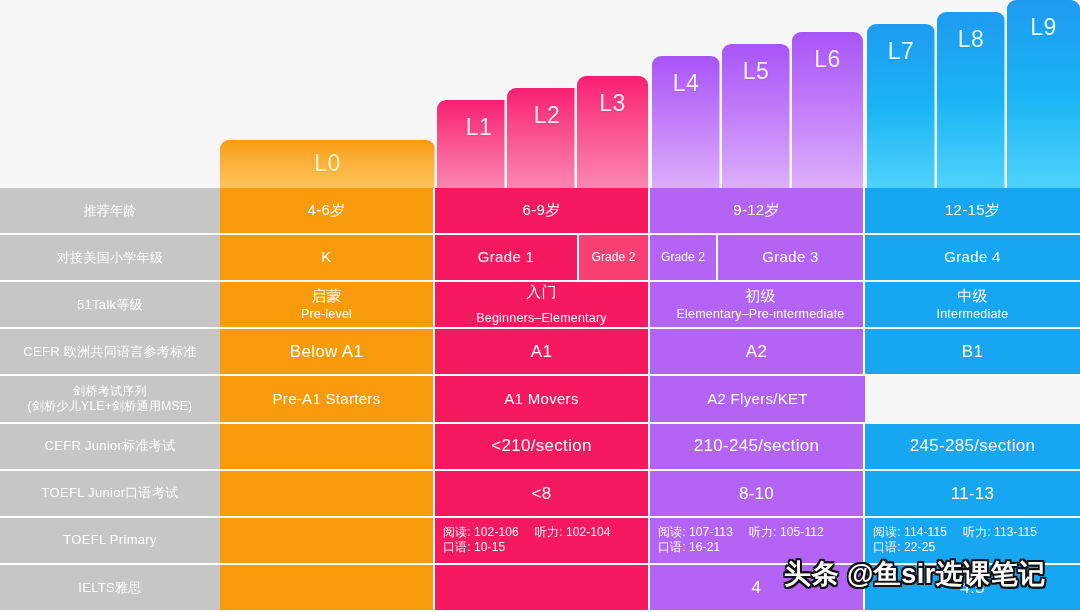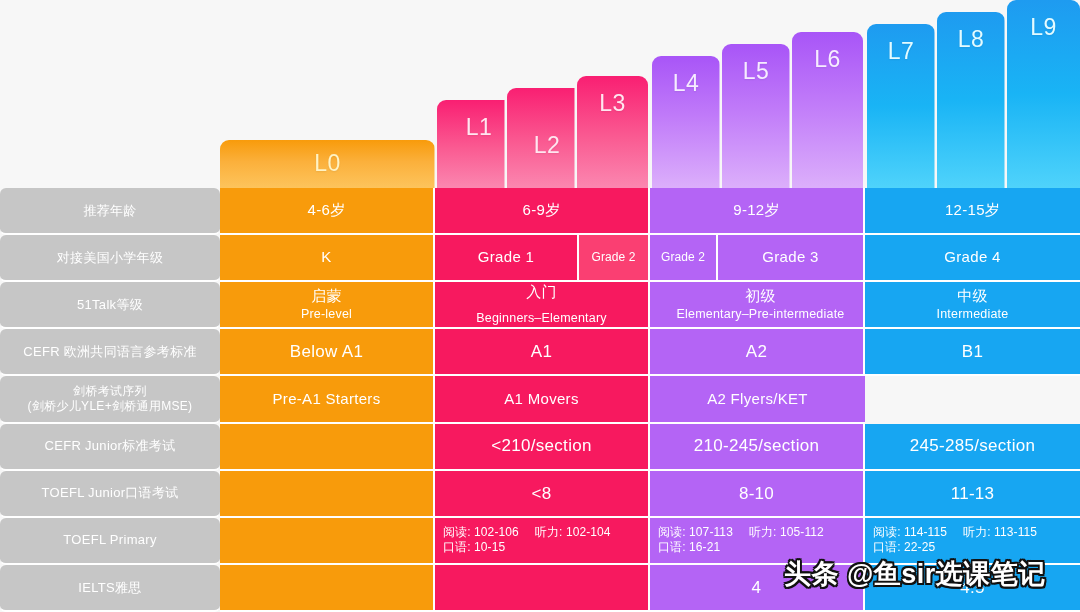--- a/index.html
+++ b/index.html
@@ -95,7 +95,7 @@
       <div class="bar pink" style="left: 437px; width: 84px; height: 88px;">
         <span class="blabel">L1</span>
       </div>
-      <div class="bar pink" style="left: 507px; width: 80px; height: 100px; align-items: center;">
+      <div class="bar pink" style="left: 507px; width: 80px; height: 100px;">
         <span class="blabel">L2</span>
       </div>
       <div class="bar pink" style="left: 577px; width: 71px; height: 112px;">

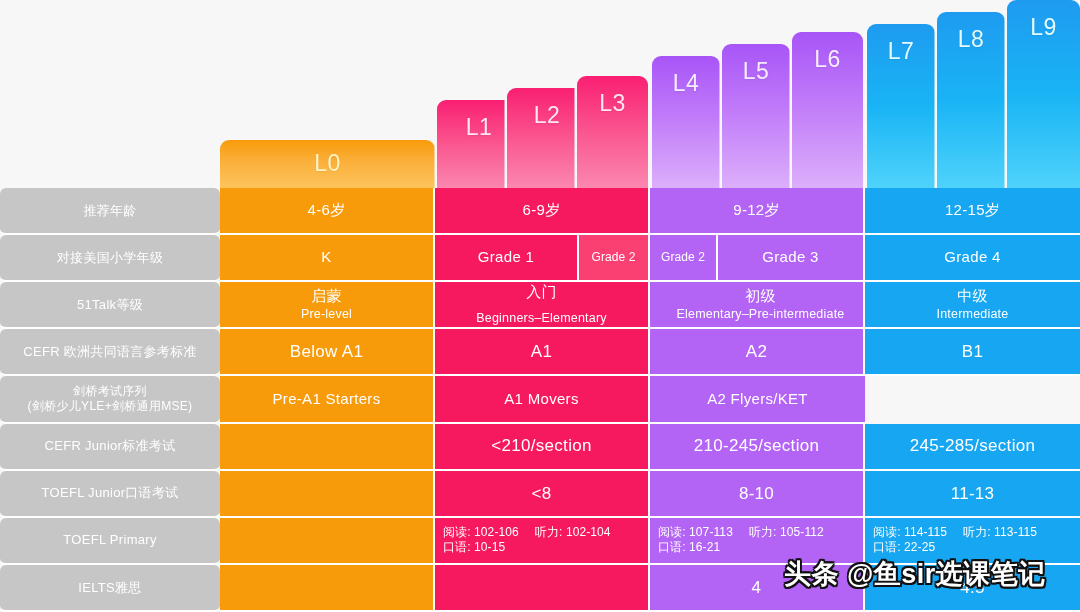--- a/index.html
+++ b/index.html
@@ -44,7 +44,6 @@
     font-size:13px;letter-spacing:.3px;
     border-bottom:2px solid #ffffff;
     box-sizing:border-box;
-    border-radius:6px;
   }
   .rowlabel.two{font-size:12px;}
   .cells{position:absolute;left:220px;top:0;right:0;height:100%;display:flex;}

